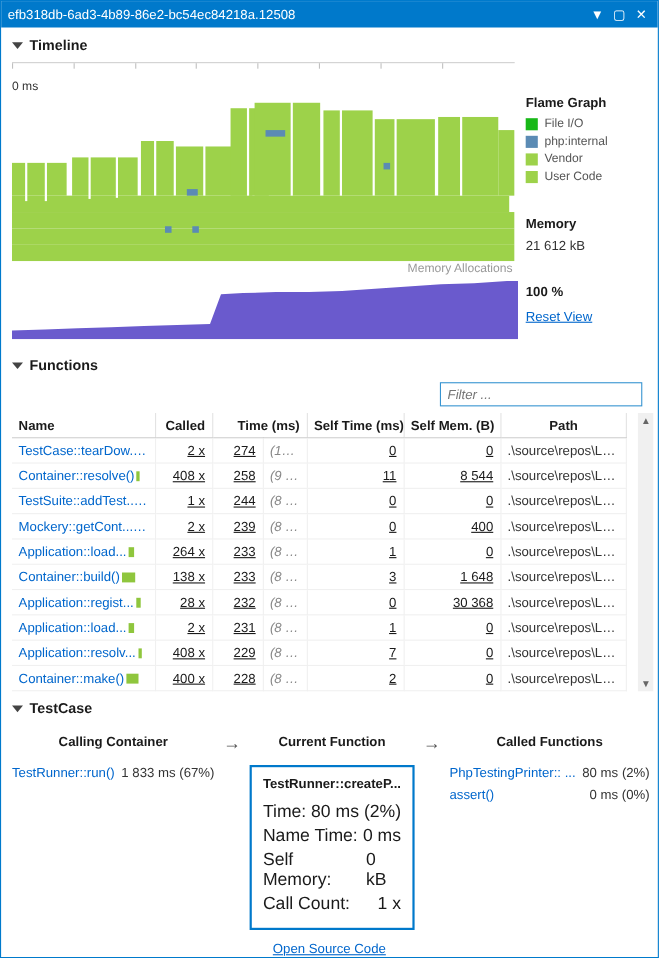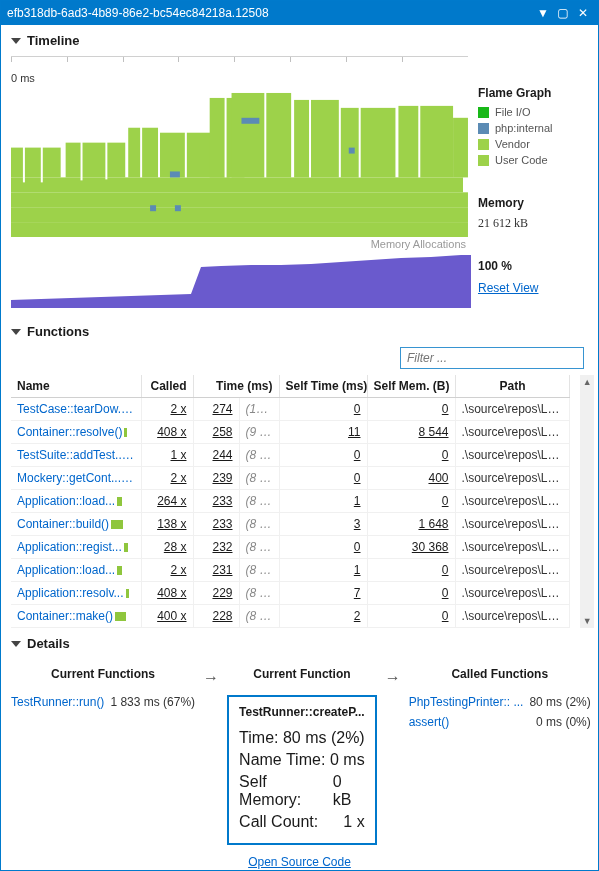--- a/index.html
+++ b/index.html
@@ -26,7 +26,7 @@
   .sw { width: 11px; height: 11px; border-radius: 0; }
   .mem-block { margin-top: 30px; }
   .mem-block .hdr { font-weight:600; }
-  .mem-block .val { color:#333; margin-top:2px;font-family:Liberation Serif, serif; }
+  .mem-block .val { color:#333; margin-top:2px; }
   .pct-row { margin-top: 28px; font-size: 12px; font-weight: 600; }
   .reset { color: #0066cc; text-decoration: underline; margin-top: 8px; display: inline-block; }
   .functions-controls { display: flex; justify-content: flex-end; padding: 4px 14px 6px; }

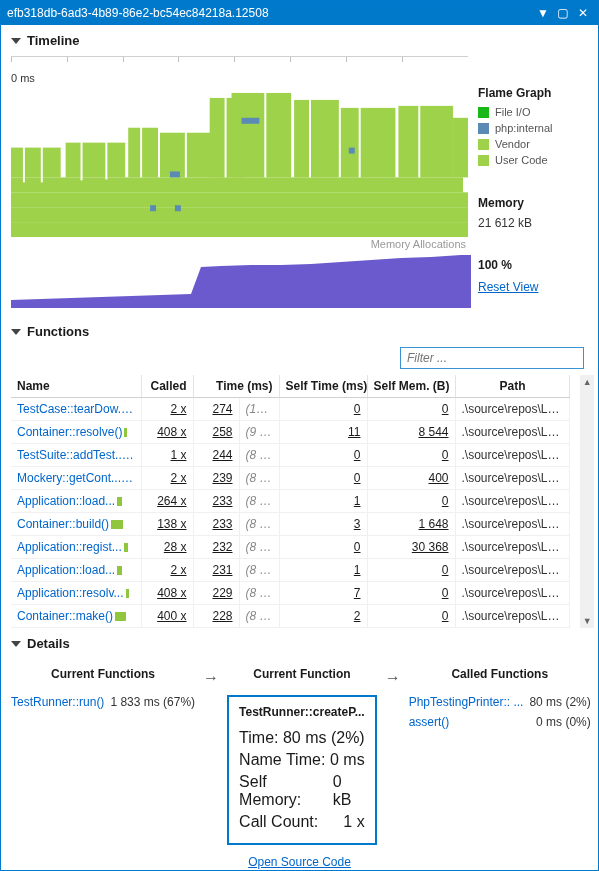--- a/index.html
+++ b/index.html
@@ -298,7 +298,7 @@
 
   <div class="section-h">
     <span class="tri"></span>
-    <span>Details</span>
+    <span>TestCase</span>
   </div>
   <div class="details">
     <div class="details-cols">

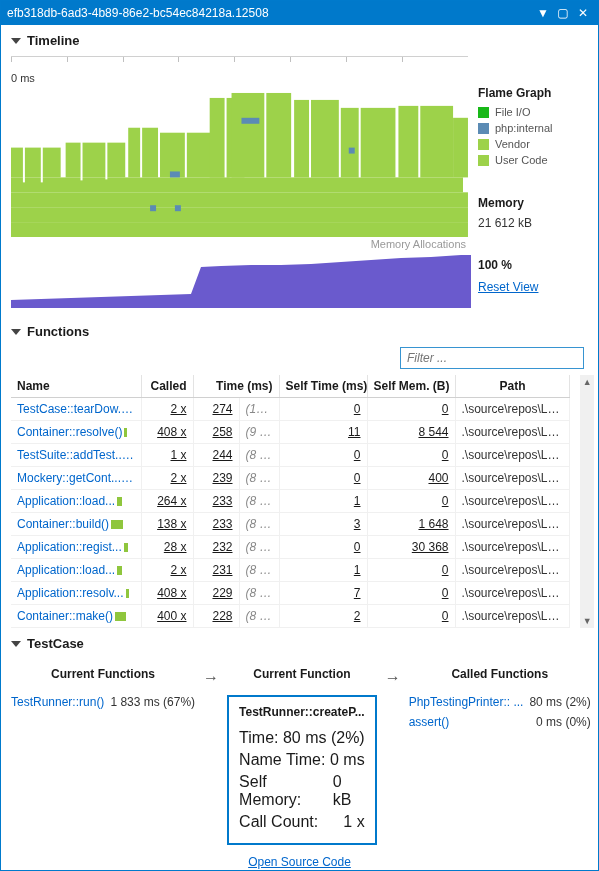--- a/index.html
+++ b/index.html
@@ -302,7 +302,7 @@
   </div>
   <div class="details">
     <div class="details-cols">
-      <div class="col-h">Current Functions</div>
+      <div class="col-h">Calling Container</div>
       <div class="arrow-c">→</div>
       <div class="col-h">Current Function</div>
       <div class="arrow-c">→</div>

